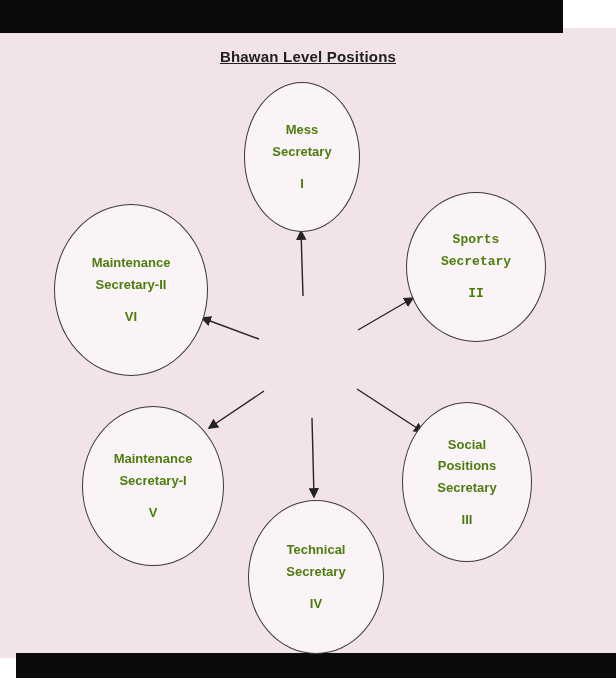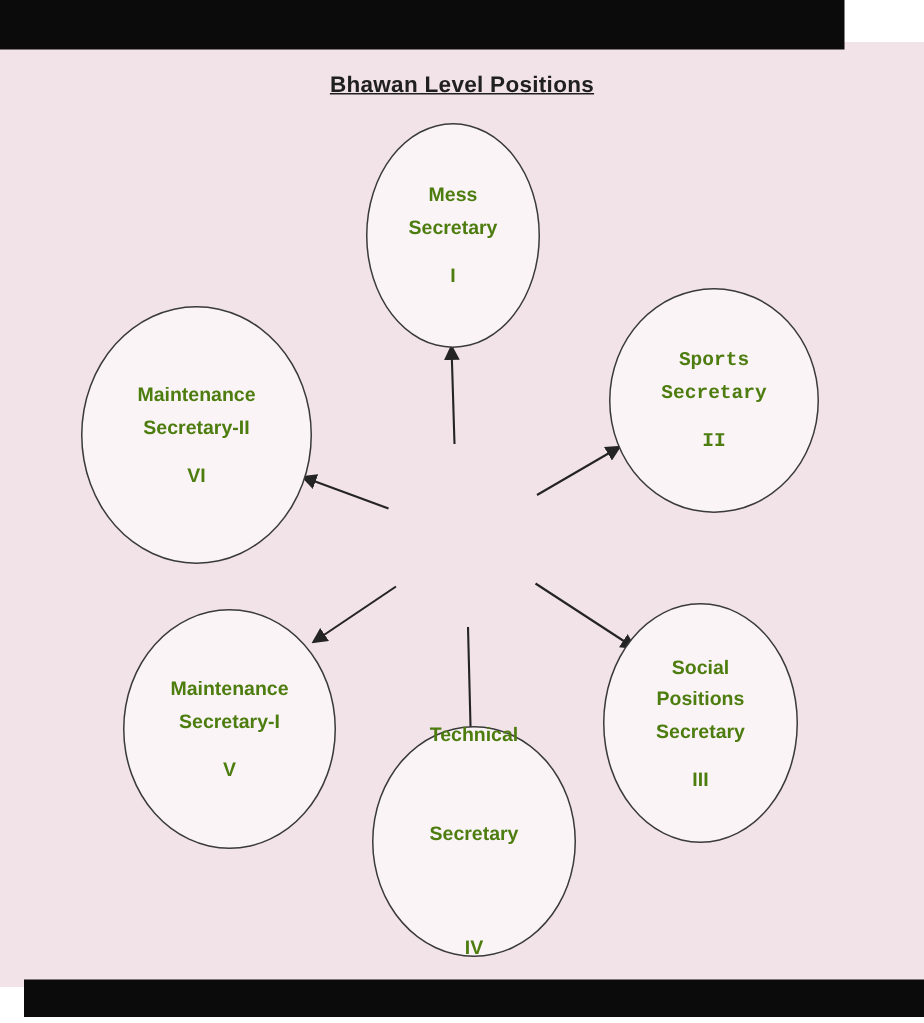--- a/index.html
+++ b/index.html
@@ -75,7 +75,7 @@
   .node-center    { left: 256px; top: 298px; width: 108px; height: 122px; font-size: 14px; line-height: 1.55; }
   .node-social    { left: 402px; top: 402px; width: 128px; height: 158px; }
   .node-maint1    { left: 82px;  top: 406px; width: 140px; height: 158px; }
-  .node-technical { left: 248px; top: 484px; width: 134px; height: 152px; gap: 44px; }
+  .node-technical { left: 248px; top: 500px; width: 134px; height: 152px; }
 </style>
 </head>
 <body>

